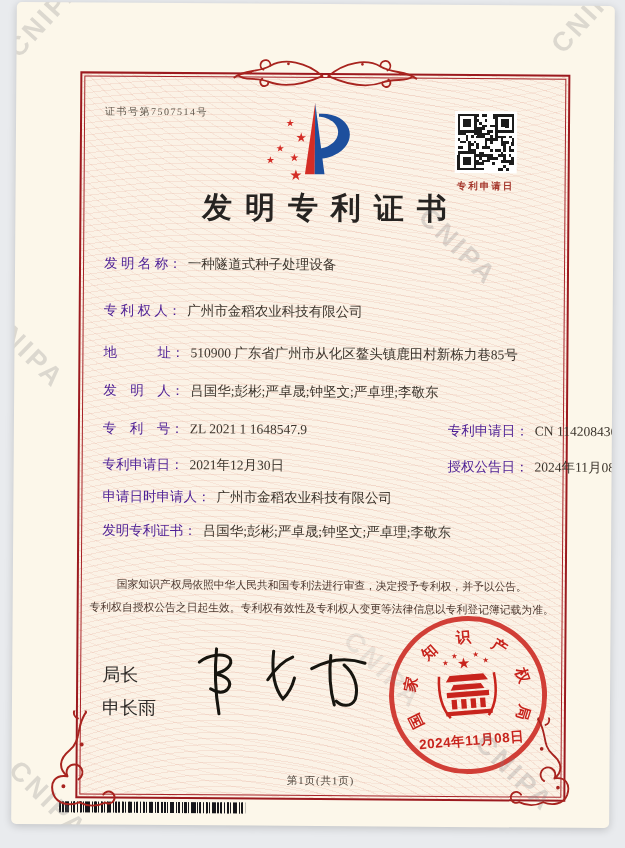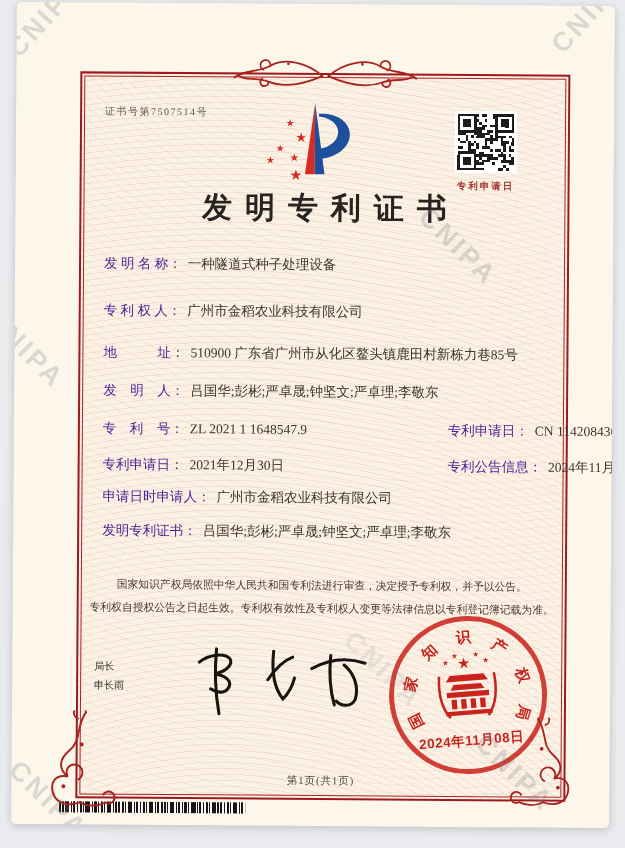--- a/index.html
+++ b/index.html
@@ -398,7 +398,7 @@
       <div class="row" style="top:457px;width:465px;">
         <span class="lab">专利申请日：</span><span class="val">2021年12月30日</span>
         <span class="col2">
-          <span class="lab">专利公告信息：</span><span class="val">2024年11月08日</span>
+          <span class="lab">授权公告日：</span><span class="val">2024年11月08日</span>
         </span>
       </div>
       <div class="row" style="top:489px;">

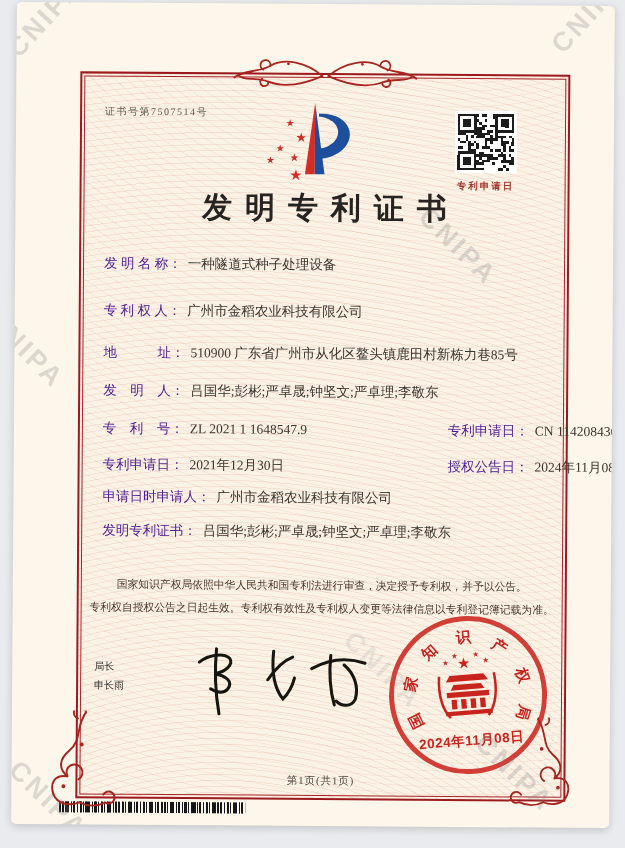--- a/index.html
+++ b/index.html
@@ -46,9 +46,9 @@
   .legal{position:absolute;left:88px;top:574px;width:470px;text-align:center;
       font-size:10.8px;line-height:2.15;color:#4b372e;}
 
-  .dir{position:absolute;left:96px;top:660px;
-      font-family:Liberation Mono, monospace;
-      font-size:10px;color:#2e2b28;line-height:1.85;}
+  .dir{position:absolute;left:104px;top:660px;
+      font-family:Liberation Serif, serif;
+      font-size:18px;color:#2e2b28;line-height:1.85;}
   .sig{position:absolute;left:182px;top:636px;width:200px;height:90px;}
 
   .seal{position:absolute;left:391px;top:615px;width:158px;height:158px;

